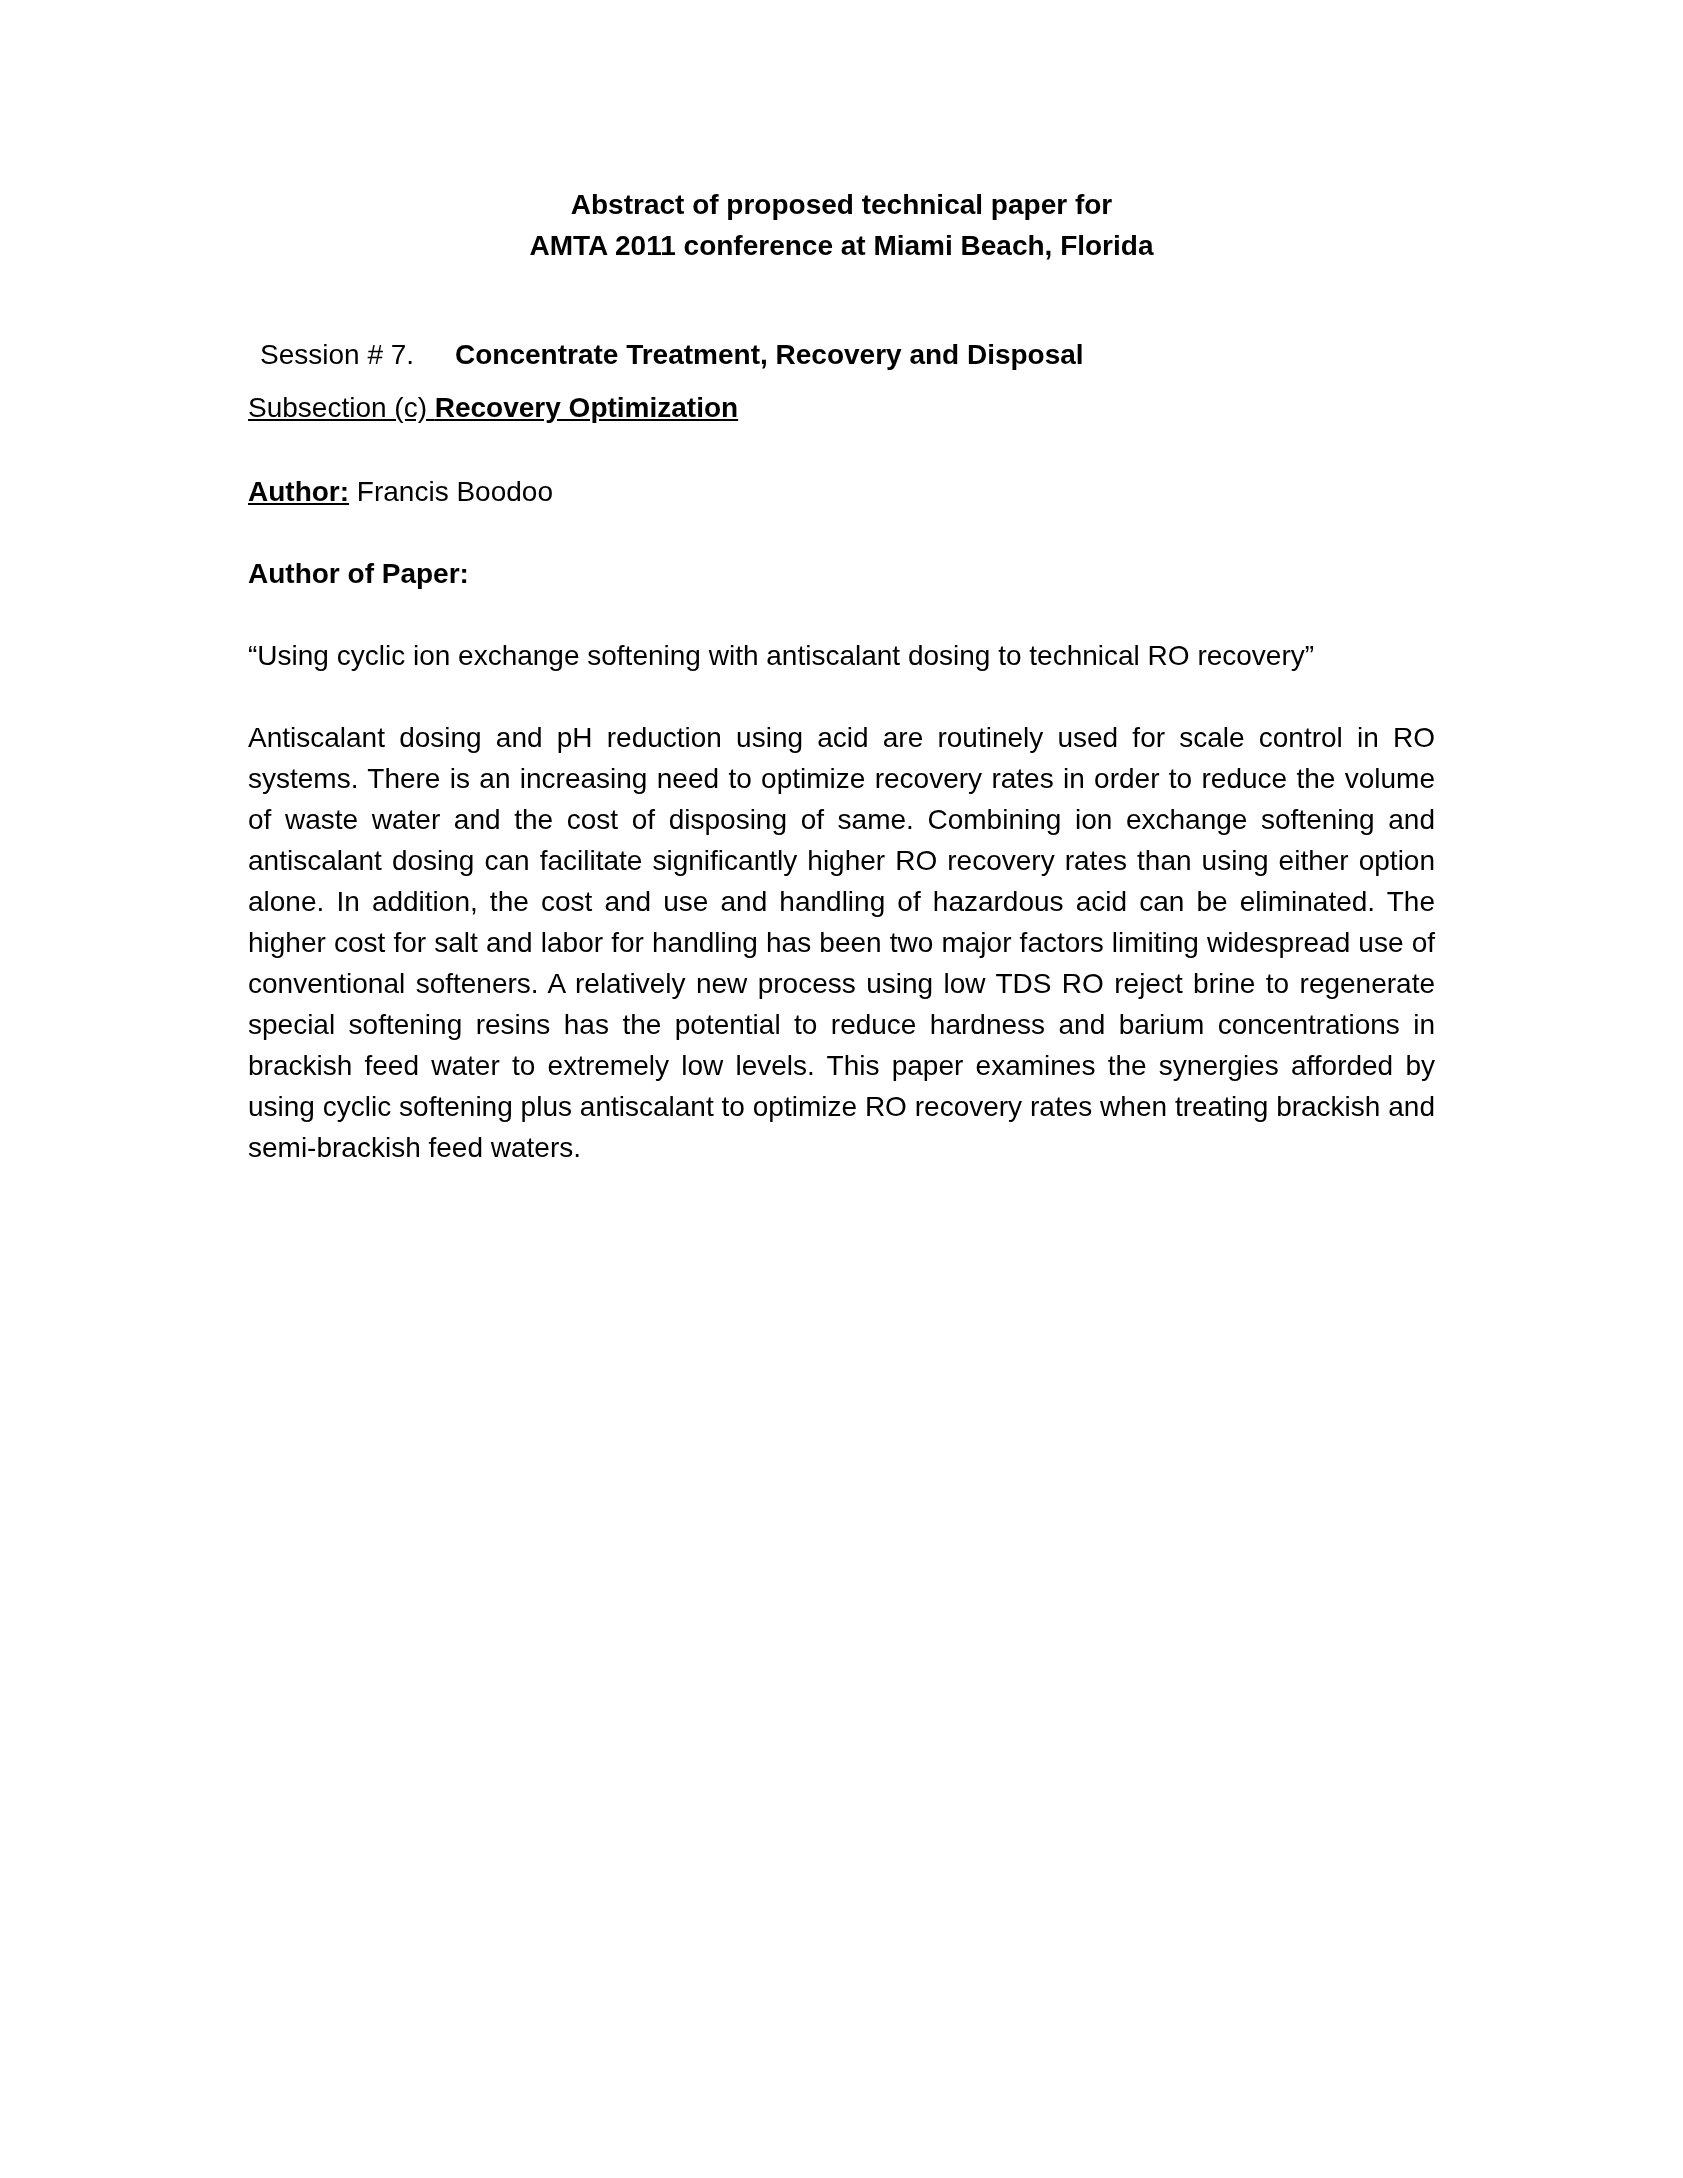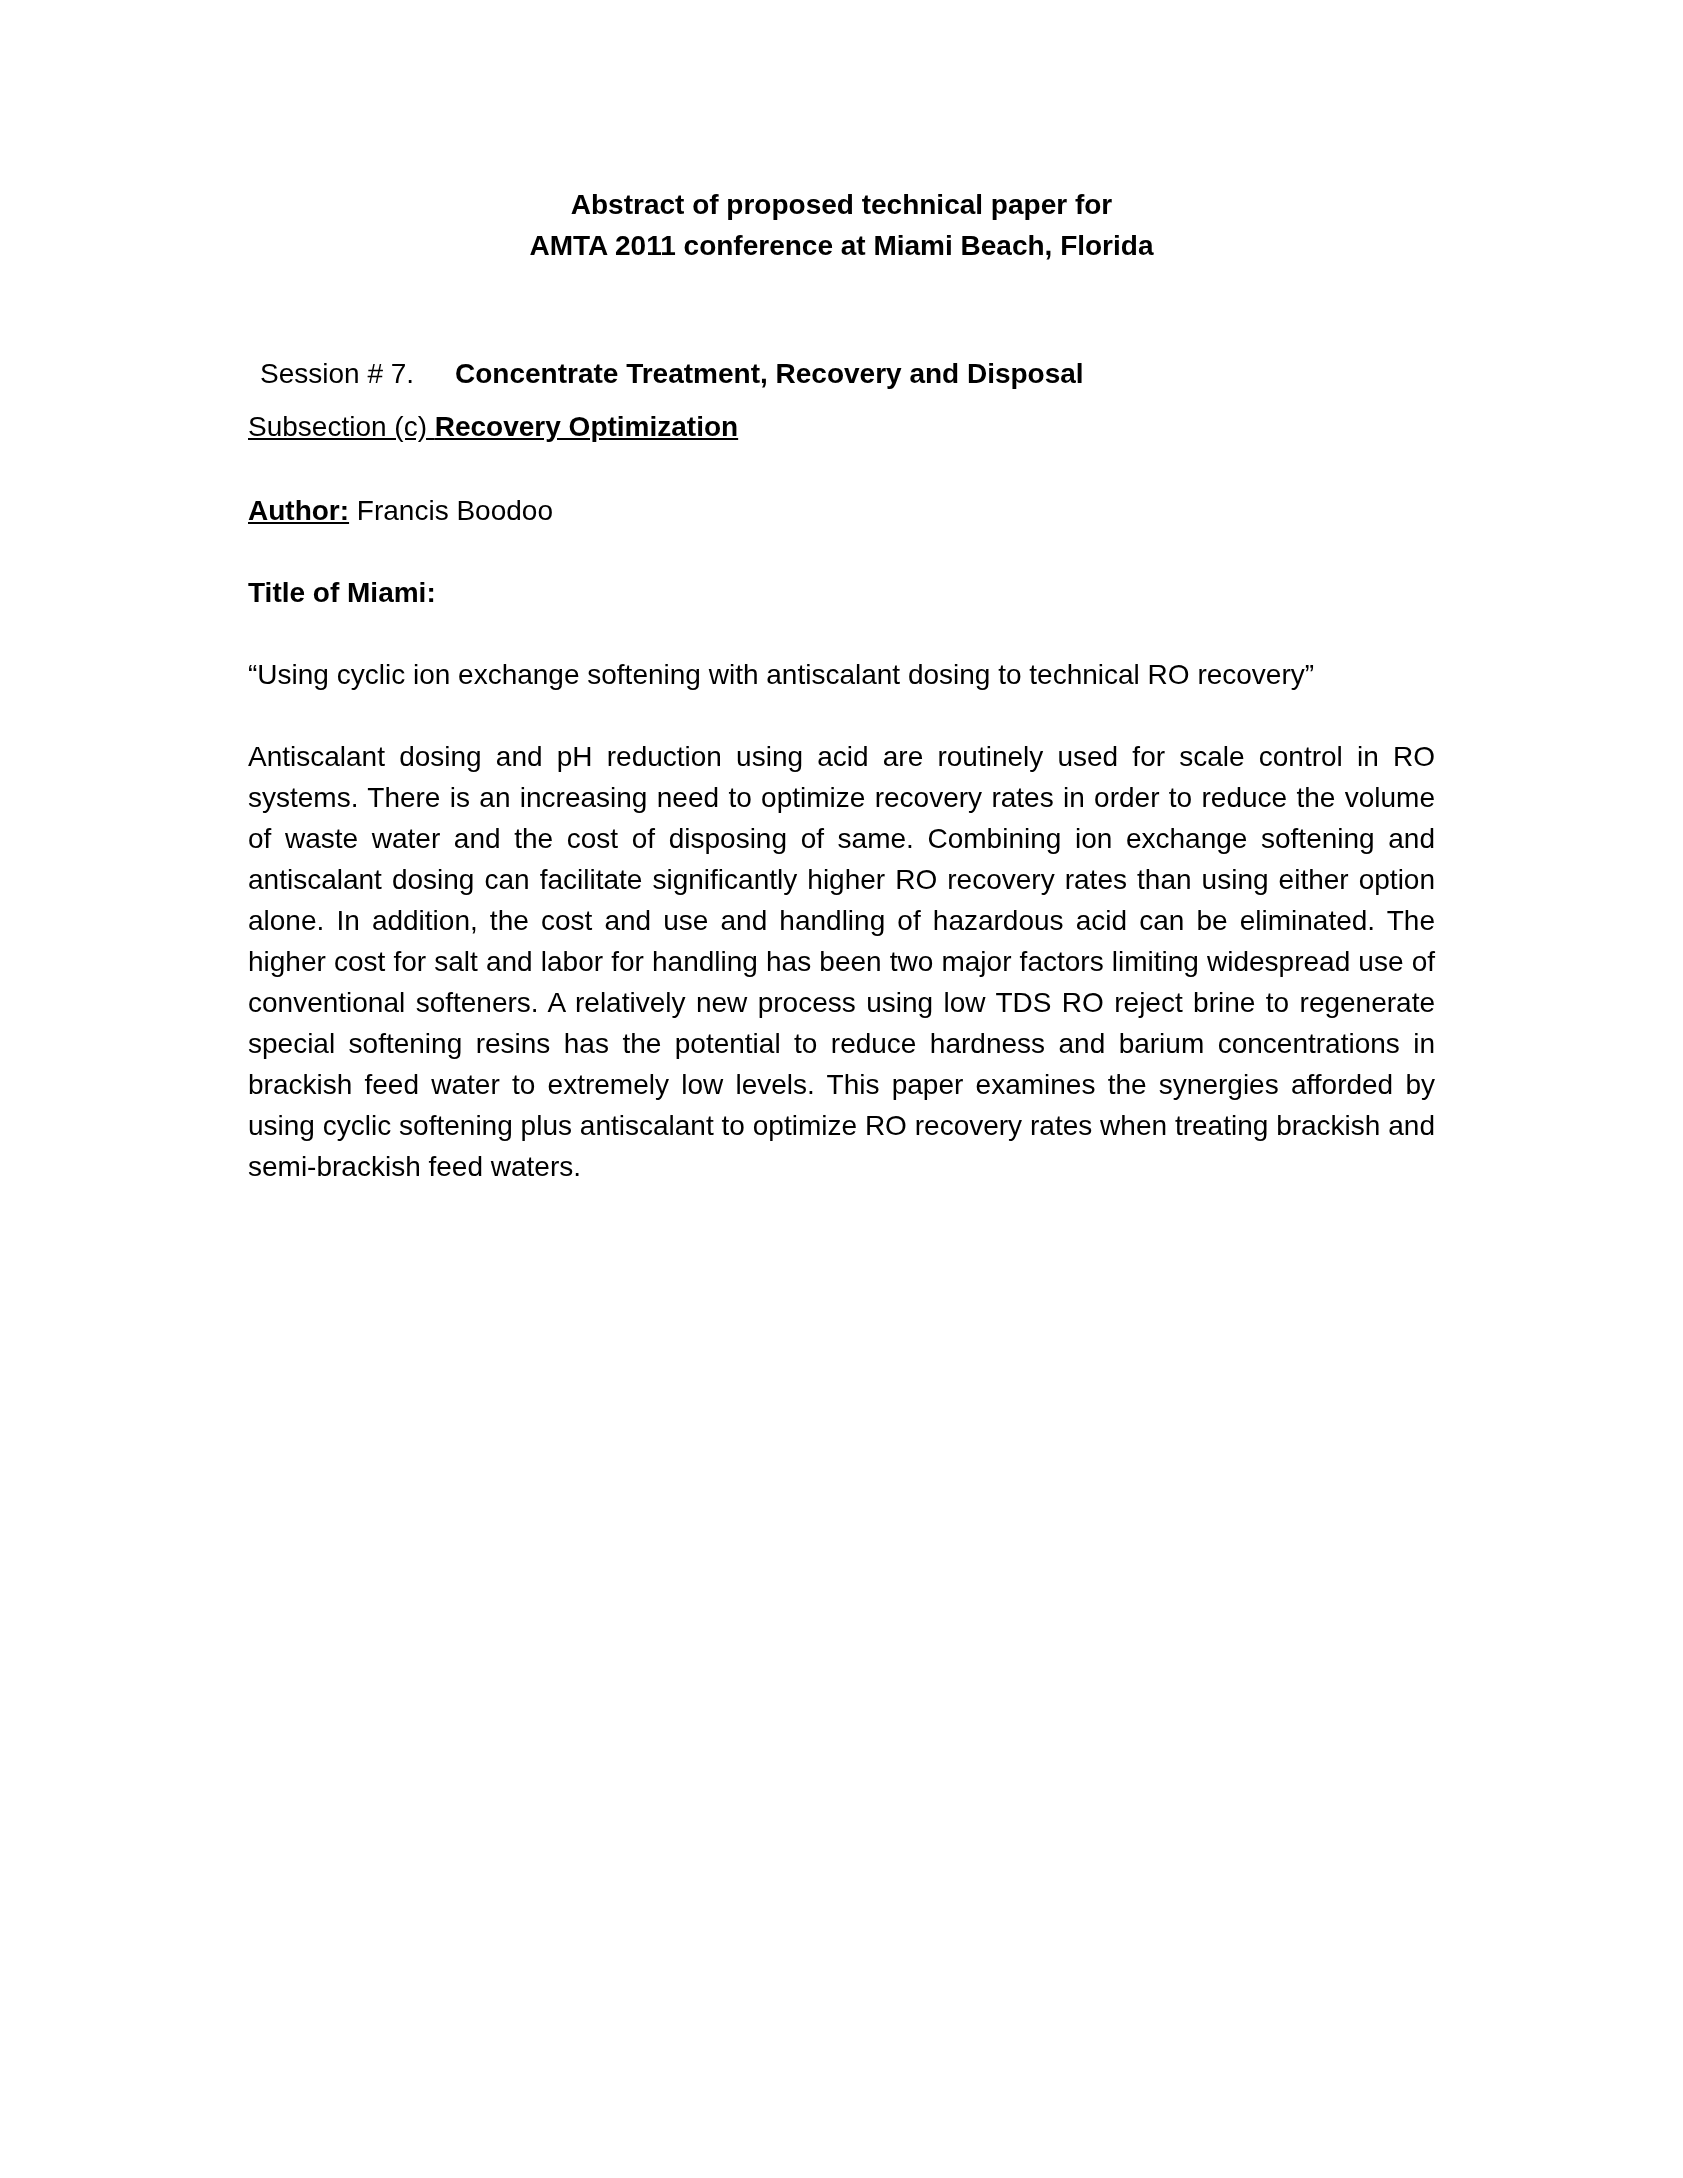--- a/index.html
+++ b/index.html
@@ -22,7 +22,7 @@
   .doc-title {
     text-align: center;
     font-weight: bold;
-    margin: 0 0 87px 0;
+    margin: 0 0 68px 0;
   }
   .doc-title div {
     white-space: nowrap;

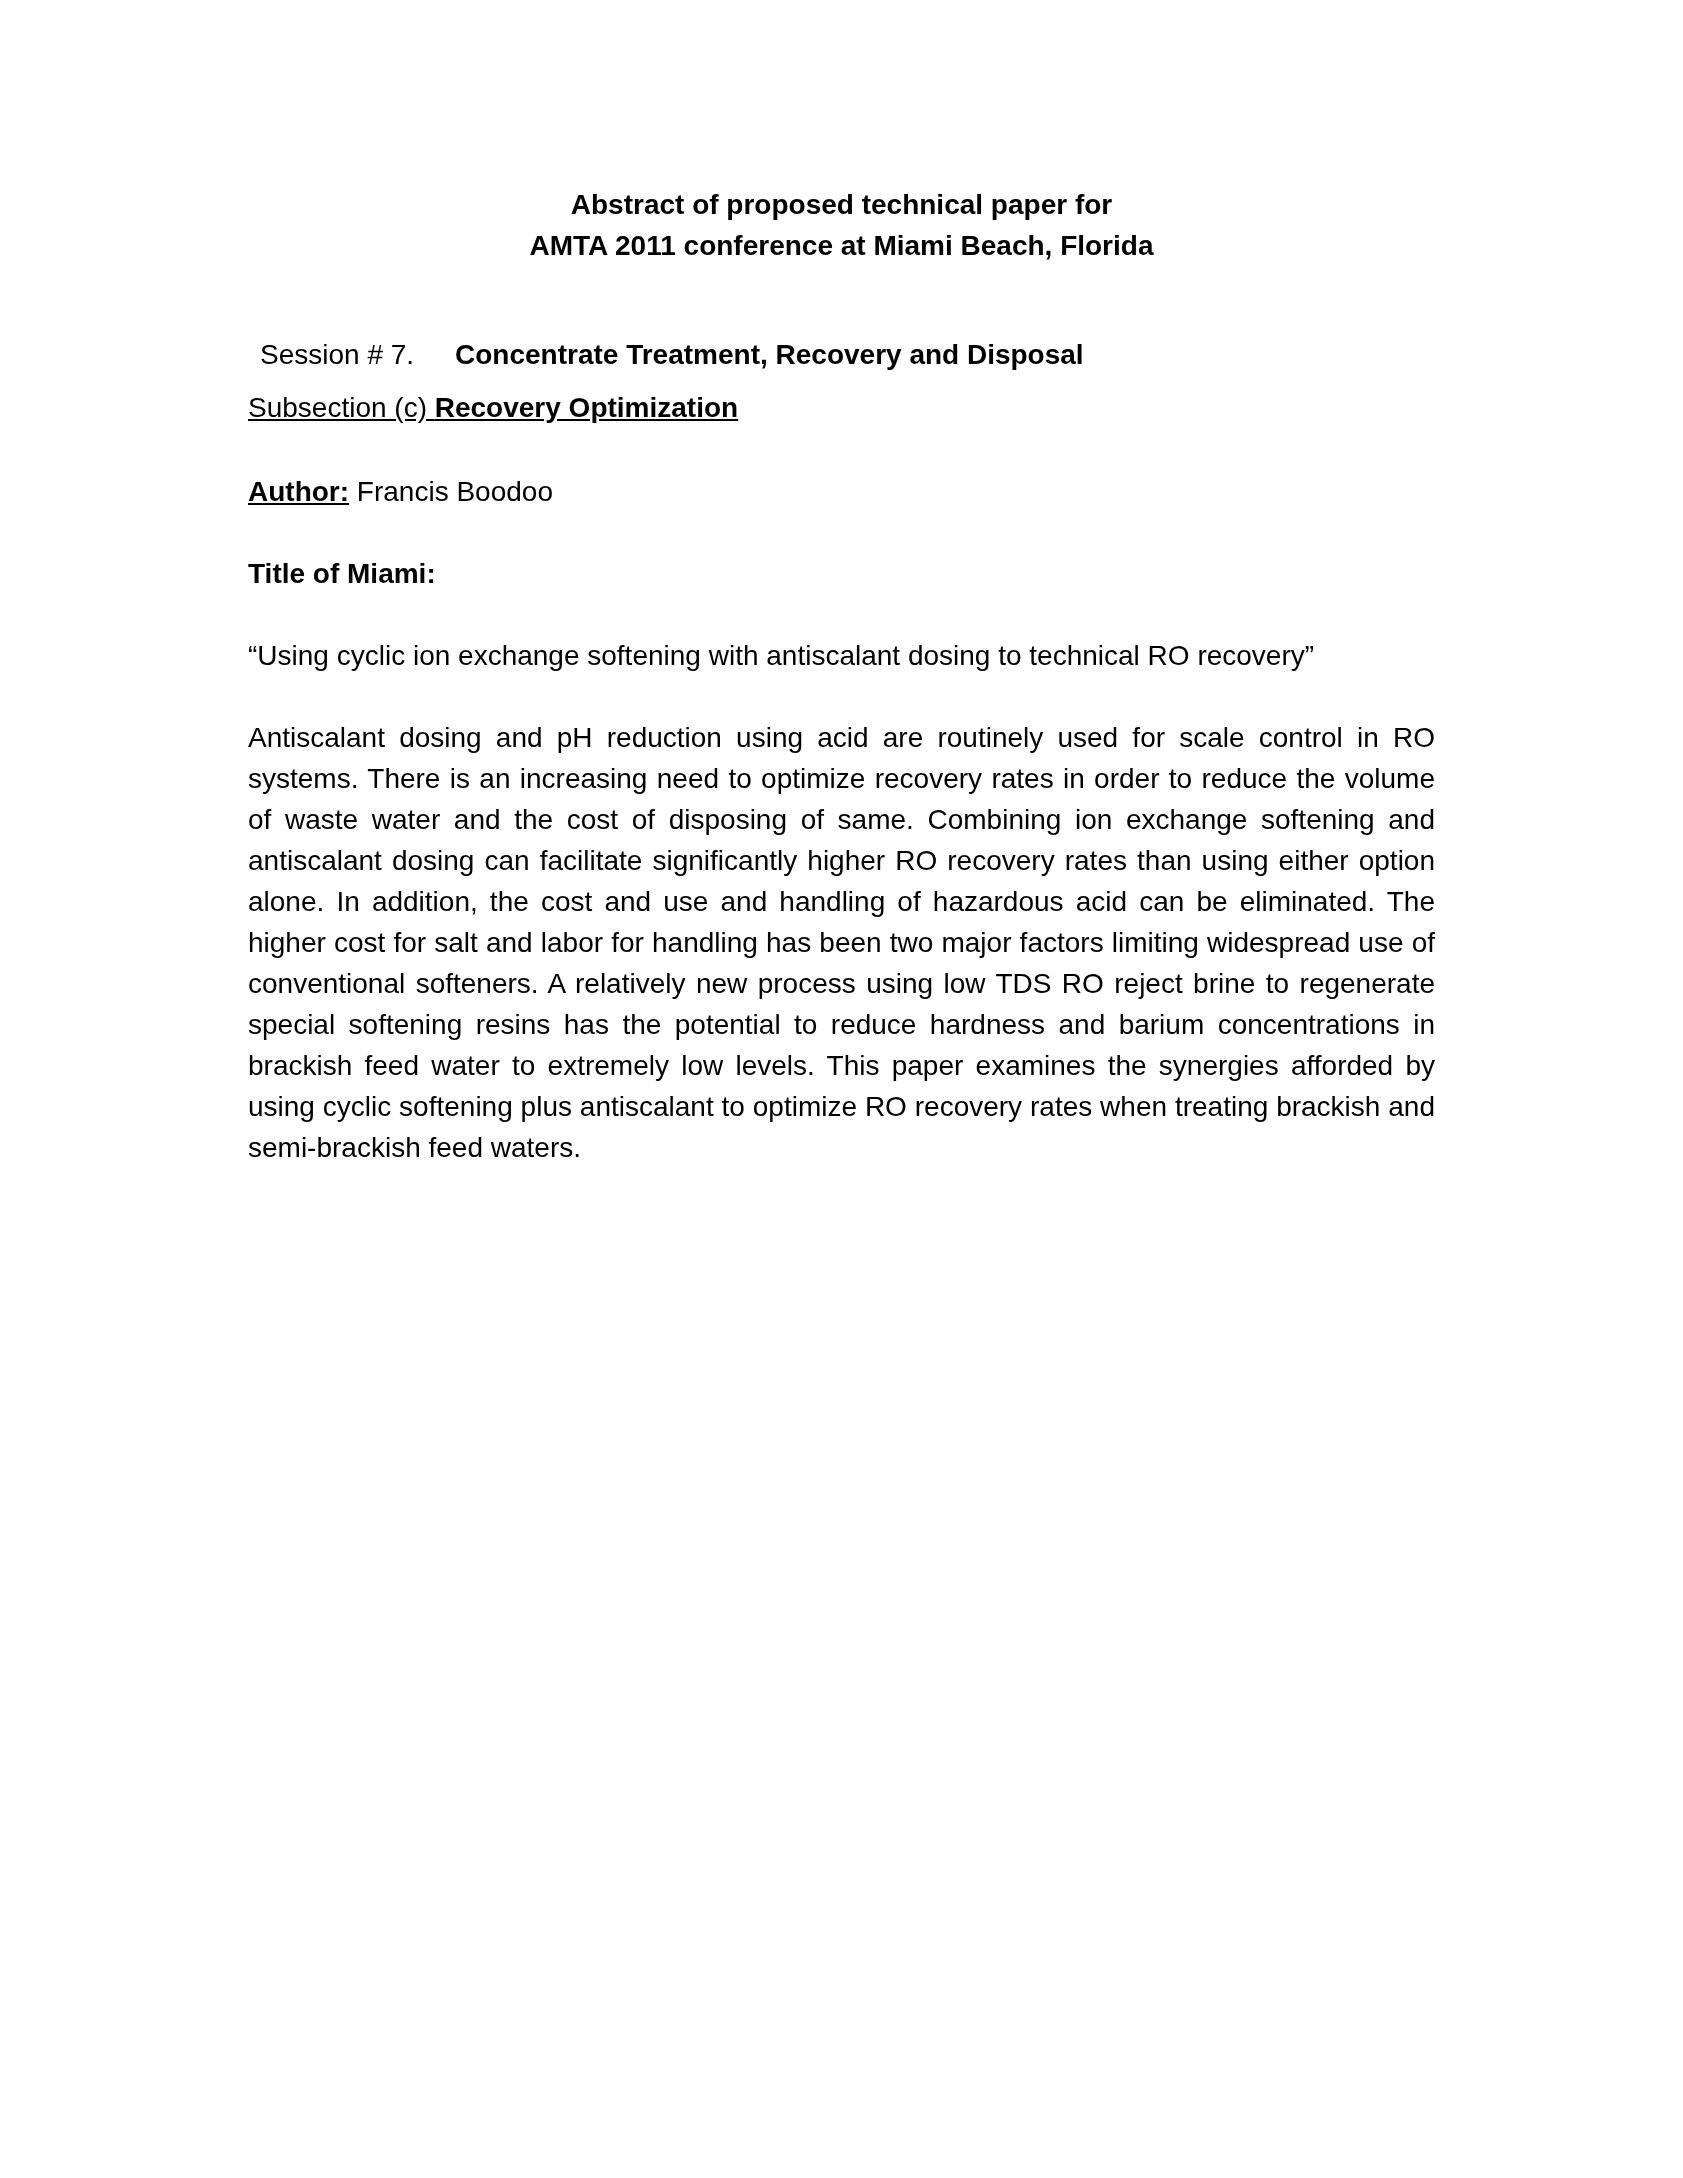--- a/index.html
+++ b/index.html
@@ -81,7 +81,7 @@
 
   <p class="author-line"><span class="author-label">Author:</span><span> </span><span>Francis Boodoo</span></p>
 
-  <p class="title-of-paper">Title of Miami:</p>
+  <p class="title-of-paper">Author of Paper:</p>
 
   <p class="paper-title">“Using cyclic ion exchange softening with antiscalant dosing to technical RO recovery”</p>
 

